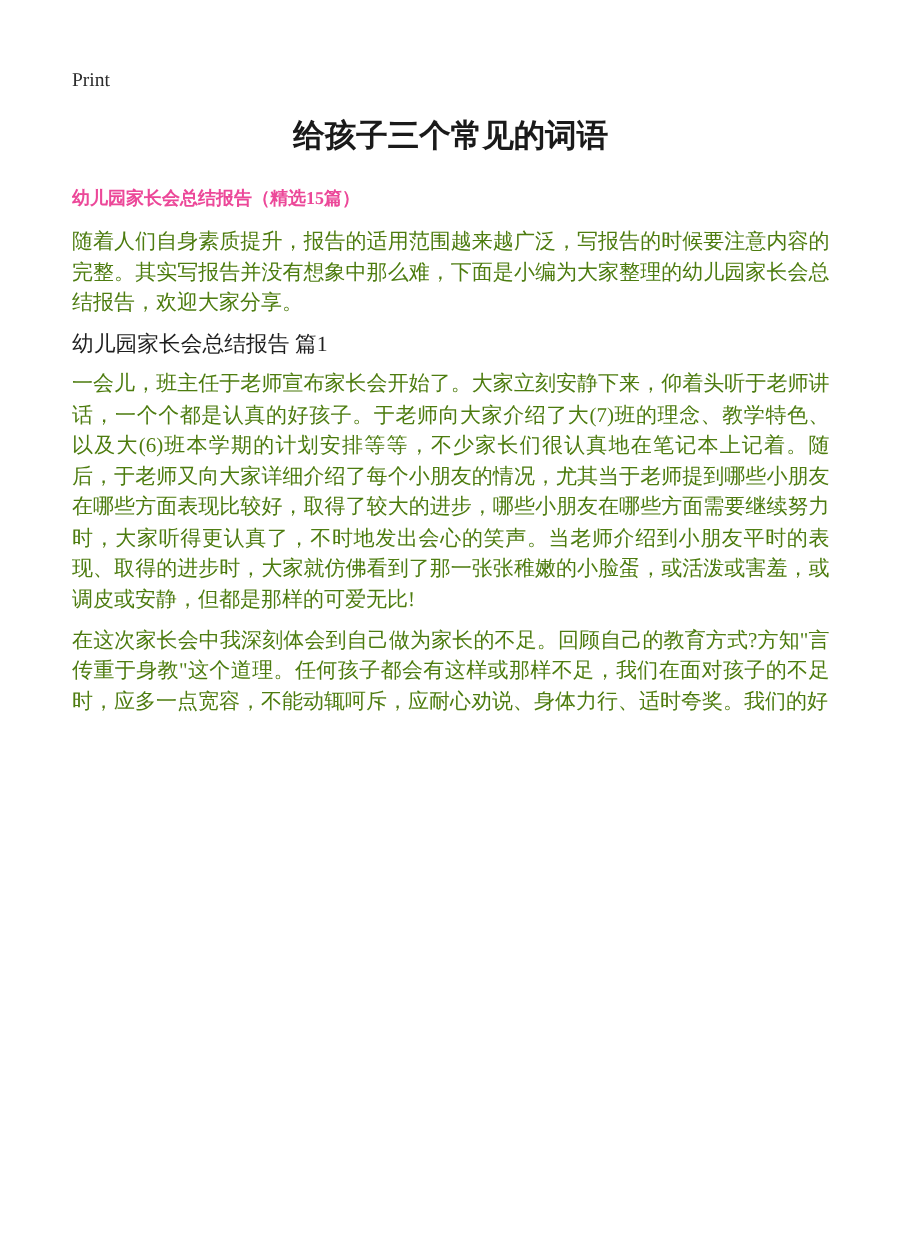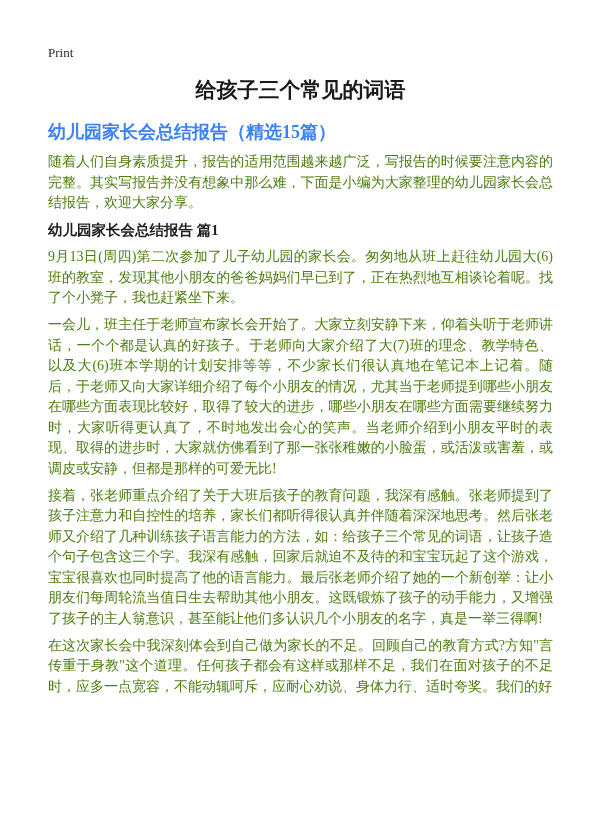--- a/index.html
+++ b/index.html
@@ -36,11 +36,11 @@
     color: #1a1a1a;
   }
   .doc-subtitle {
-    font-size: 18px;
+    font-size: 12px;
     font-weight: 700;
     line-height: 20px;
     margin: 19px 0 0 0;
-    color: #3b82f6;
+    color: #ec4899;
   }
   .body-text {
     font-size: 14px;

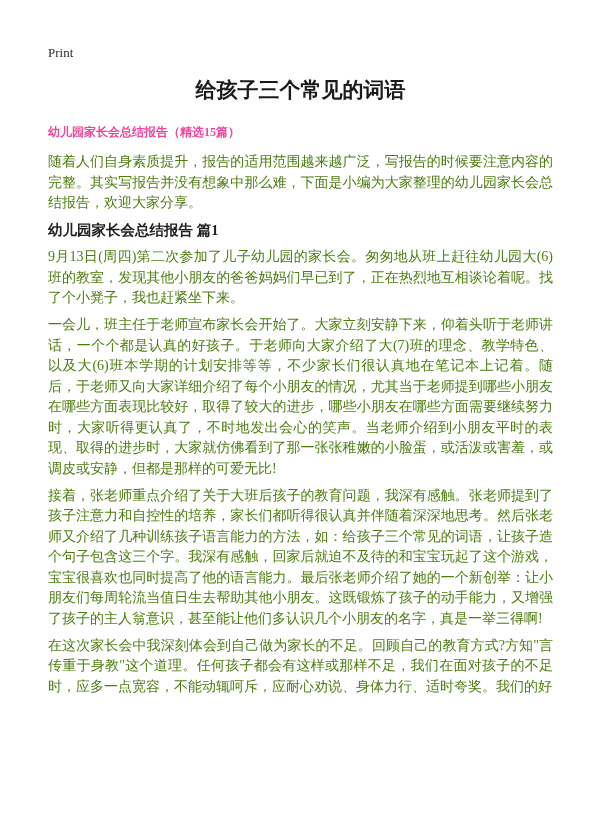--- a/index.html
+++ b/index.html
@@ -55,7 +55,7 @@
   }
   .section-heading {
     font-size: 14.5px;
-    font-weight: 700;
+    font-weight: 400;
     line-height: 20.5px;
     margin: 0 0 6.5px 0;
     color: #1f1f1f;

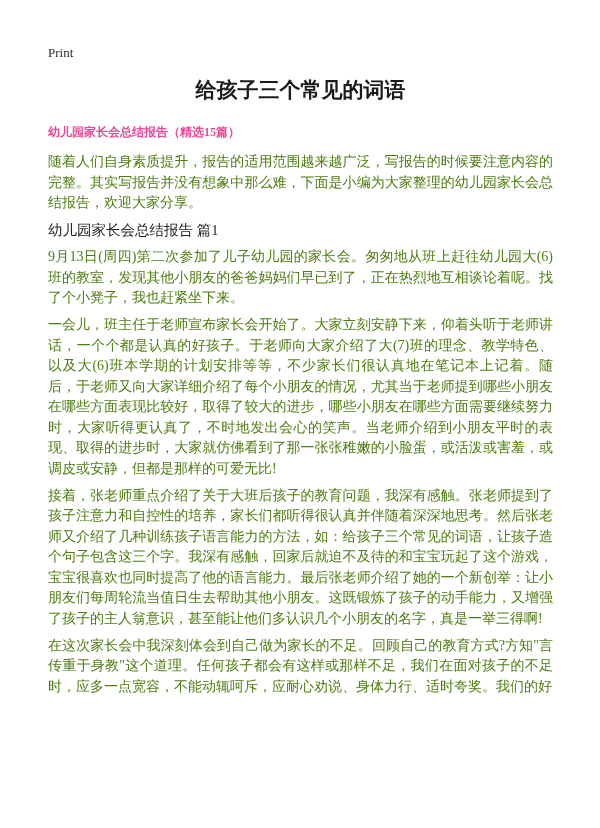--- a/index.html
+++ b/index.html
@@ -76,7 +76,6 @@
 
   <h3 class="section-heading">幼儿园家长会总结报告 篇1</h3>
 
-  <p class="body-text">9月13日(周四)第二次参加了儿子幼儿园的家长会。匆匆地从班上赶往幼儿园大(6)班的教室，发现其他小朋友的爸爸妈妈们早已到了，正在热烈地互相谈论着呢。找了个小凳子，我也赶紧坐下来。</p>
 
   <p class="body-text">一会儿，班主任于老师宣布家长会开始了。大家立刻安静下来，仰着头听于老师讲话，一个个都是认真的好孩子。于老师向大家介绍了大(7)班的理念、教学特色、以及大(6)班本学期的计划安排等等，不少家长们很认真地在笔记本上记着。随后，于老师又向大家详细介绍了每个小朋友的情况，尤其当于老师提到哪些小朋友在哪些方面表现比较好，取得了较大的进步，哪些小朋友在哪些方面需要继续努力时，大家听得更认真了，不时地发出会心的笑声。当老师介绍到小朋友平时的表现、取得的进步时，大家就仿佛看到了那一张张稚嫩的小脸蛋，或活泼或害羞，或调皮或安静，但都是那样的可爱无比!</p>
 

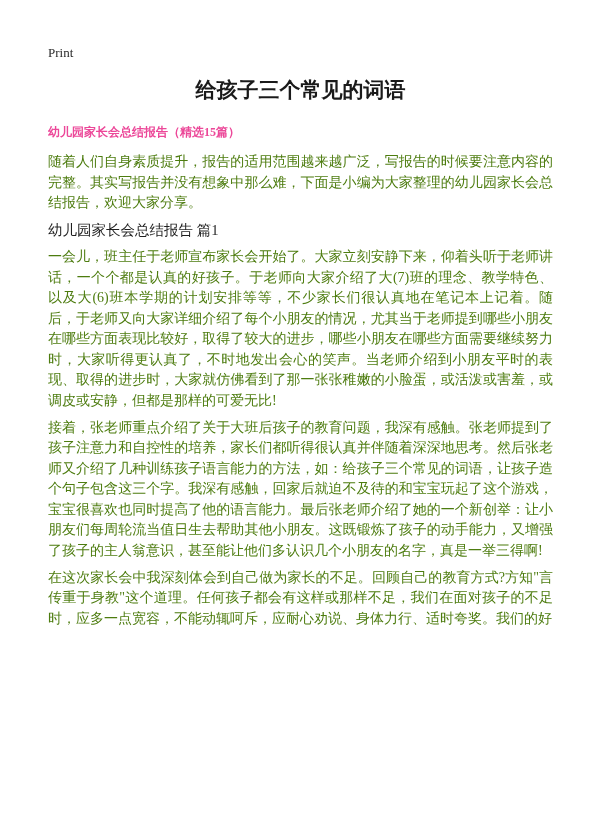--- a/index.html
+++ b/index.html
@@ -79,7 +79,6 @@
 
   <p class="body-text">一会儿，班主任于老师宣布家长会开始了。大家立刻安静下来，仰着头听于老师讲话，一个个都是认真的好孩子。于老师向大家介绍了大(7)班的理念、教学特色、以及大(6)班本学期的计划安排等等，不少家长们很认真地在笔记本上记着。随后，于老师又向大家详细介绍了每个小朋友的情况，尤其当于老师提到哪些小朋友在哪些方面表现比较好，取得了较大的进步，哪些小朋友在哪些方面需要继续努力时，大家听得更认真了，不时地发出会心的笑声。当老师介绍到小朋友平时的表现、取得的进步时，大家就仿佛看到了那一张张稚嫩的小脸蛋，或活泼或害羞，或调皮或安静，但都是那样的可爱无比!</p>
 
-  <p class="body-text">接着，张老师重点介绍了关于大班后孩子的教育问题，我深有感触。张老师提到了孩子注意力和自控性的培养，家长们都听得很认真并伴随着深深地思考。然后张老师又介绍了几种训练孩子语言能力的方法，如：给孩子三个常见的词语，让孩子造个句子包含这三个字。我深有感触，回家后就迫不及待的和宝宝玩起了这个游戏，宝宝很喜欢也同时提高了他的语言能力。最后张老师介绍了她的一个新创举：让小朋友们每周轮流当值日生去帮助其他小朋友。这既锻炼了孩子的动手能力，又增强了孩子的主人翁意识，甚至能让他们多认识几个小朋友的名字，真是一举三得啊!</p>
 
 
   <p class="body-text">在这次家长会中我深刻体会到自己做为家长的不足。回顾自己的教育方式?方知"言传重于身教"这个道理。任何孩子都会有这样或那样不足，我们在面对孩子的不足时，应多一点宽容，不能动辄呵斥，应耐心劝说、身体力行、适时夸奖。我们的好</p>

